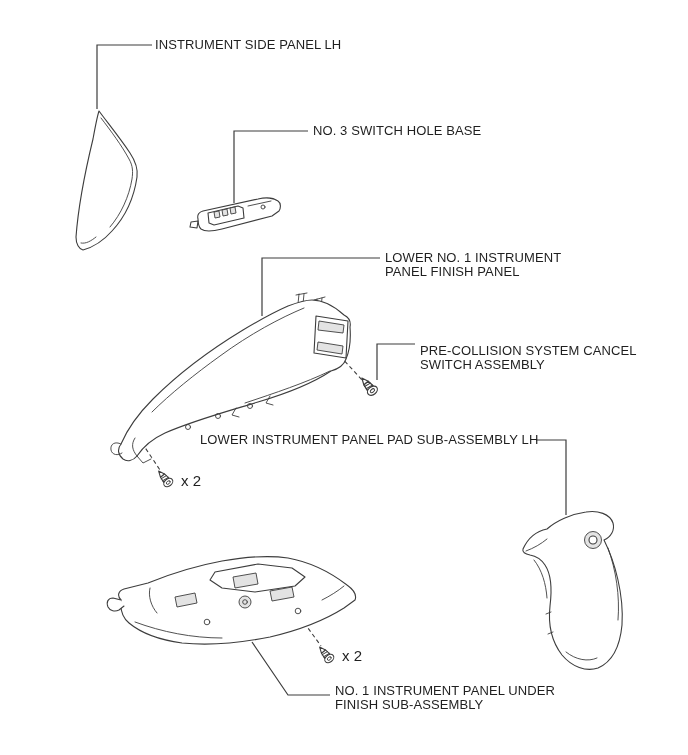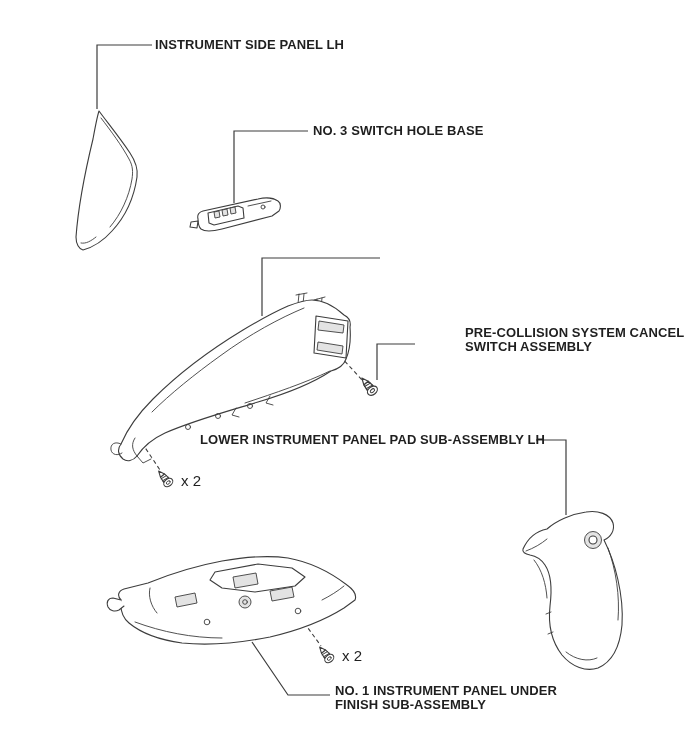--- a/index.html
+++ b/index.html
@@ -23,7 +23,7 @@
     letter-spacing: 0.1px;
     white-space: nowrap;
   }
-  .label span { display: block; font-weight: bold; }
+  .label span { display: block; }
   .count {
     position: absolute;
     font-size: 15px;

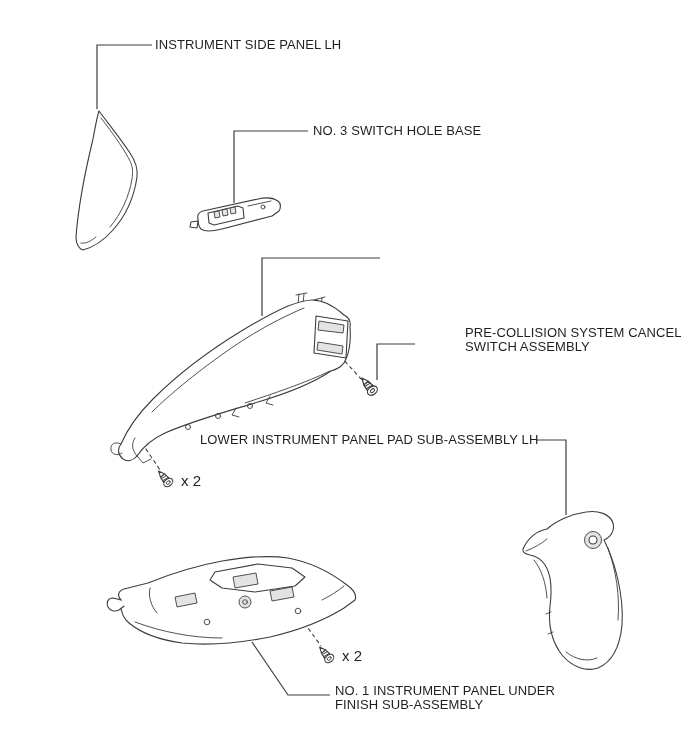--- a/index.html
+++ b/index.html
@@ -145,6 +145,10 @@
     <span>NO. 3 SWITCH HOLE BASE</span>
   </div>
 
+  <div class="label" style="left:385px; top:251px;">
+    <span>LOWER NO. 1 INSTRUMENT</span>
+    <span>PANEL FINISH PANEL</span>
+  </div>
 
   <div class="label" style="left:420px; top:326px;margin-left:45px;">
     <span>PRE-COLLISION SYSTEM CANCEL</span>

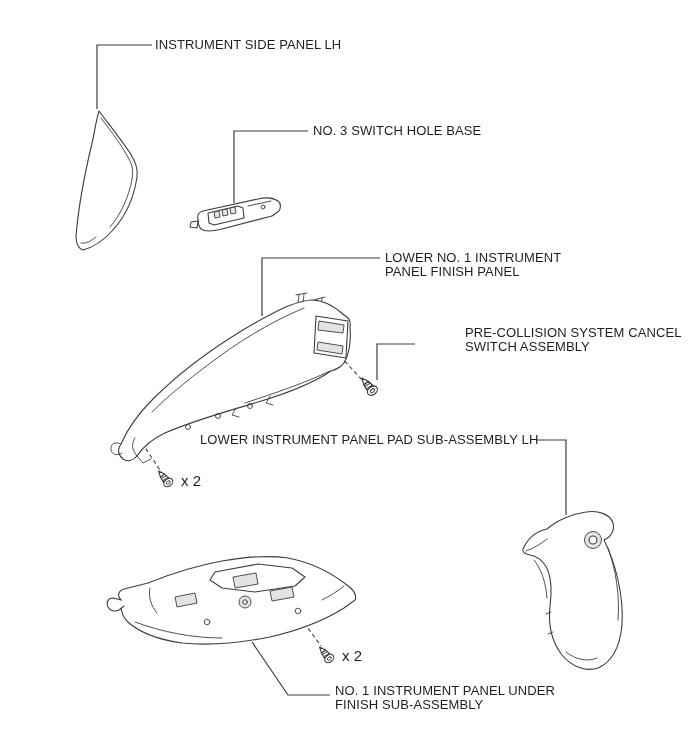--- a/index.html
+++ b/index.html
@@ -150,7 +150,7 @@
     <span>PANEL FINISH PANEL</span>
   </div>
 
-  <div class="label" style="left:420px; top:326px;margin-left:45px;">
+  <div class="label" style="left:420px; top:344px;">
     <span>PRE-COLLISION SYSTEM CANCEL</span>
     <span>SWITCH ASSEMBLY</span>
   </div>

